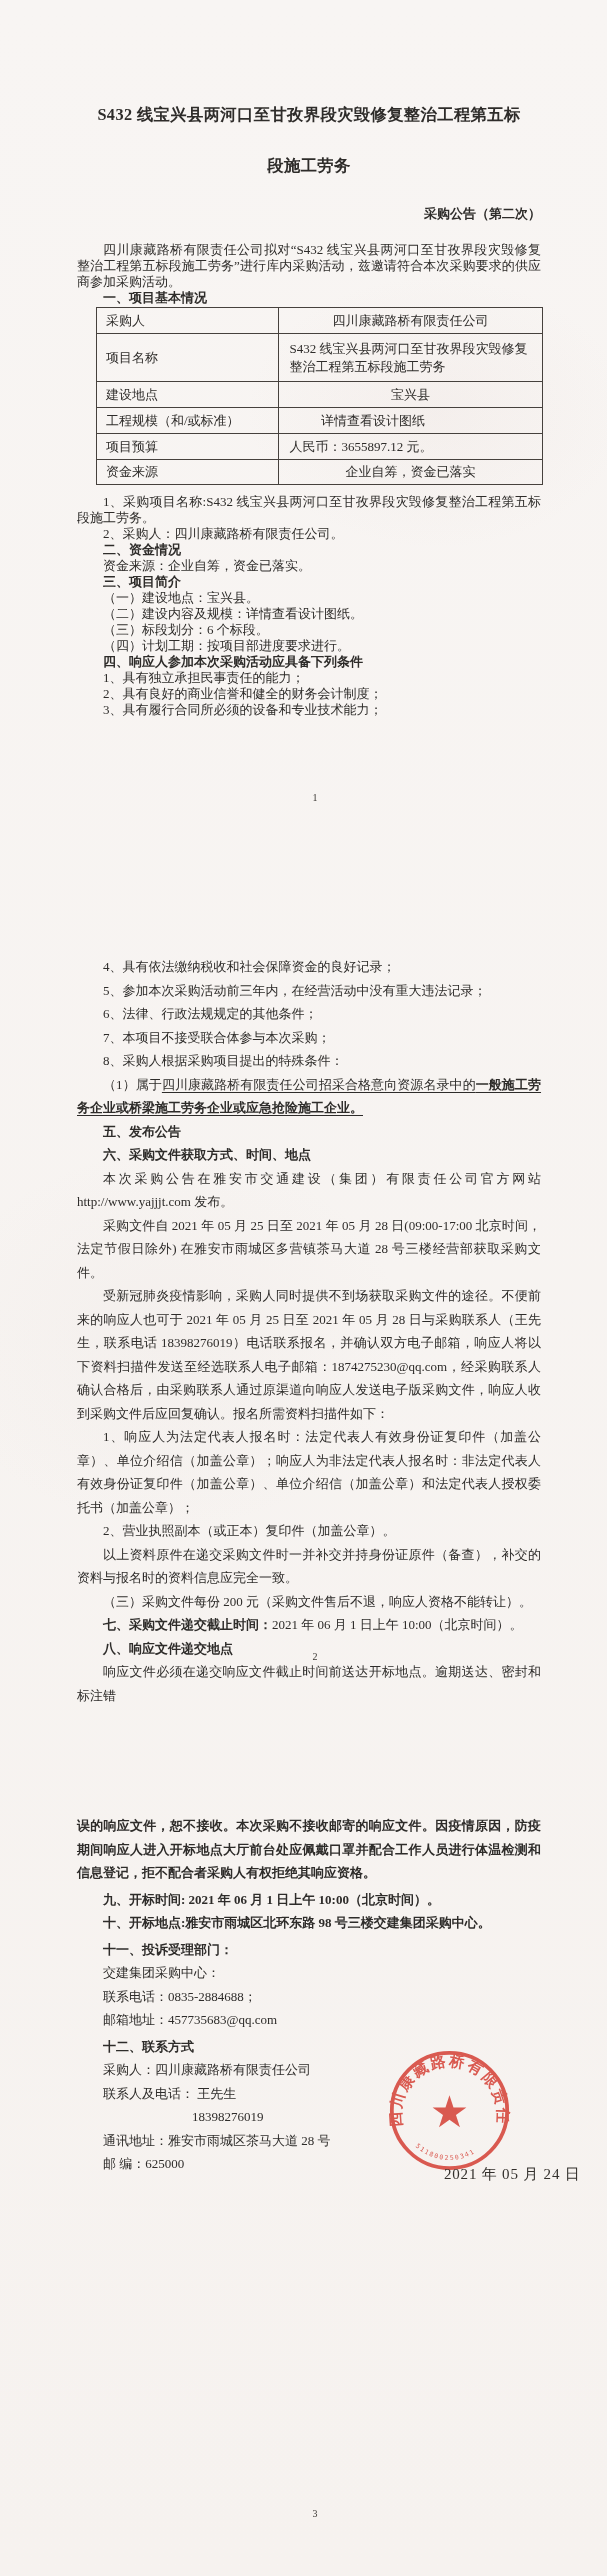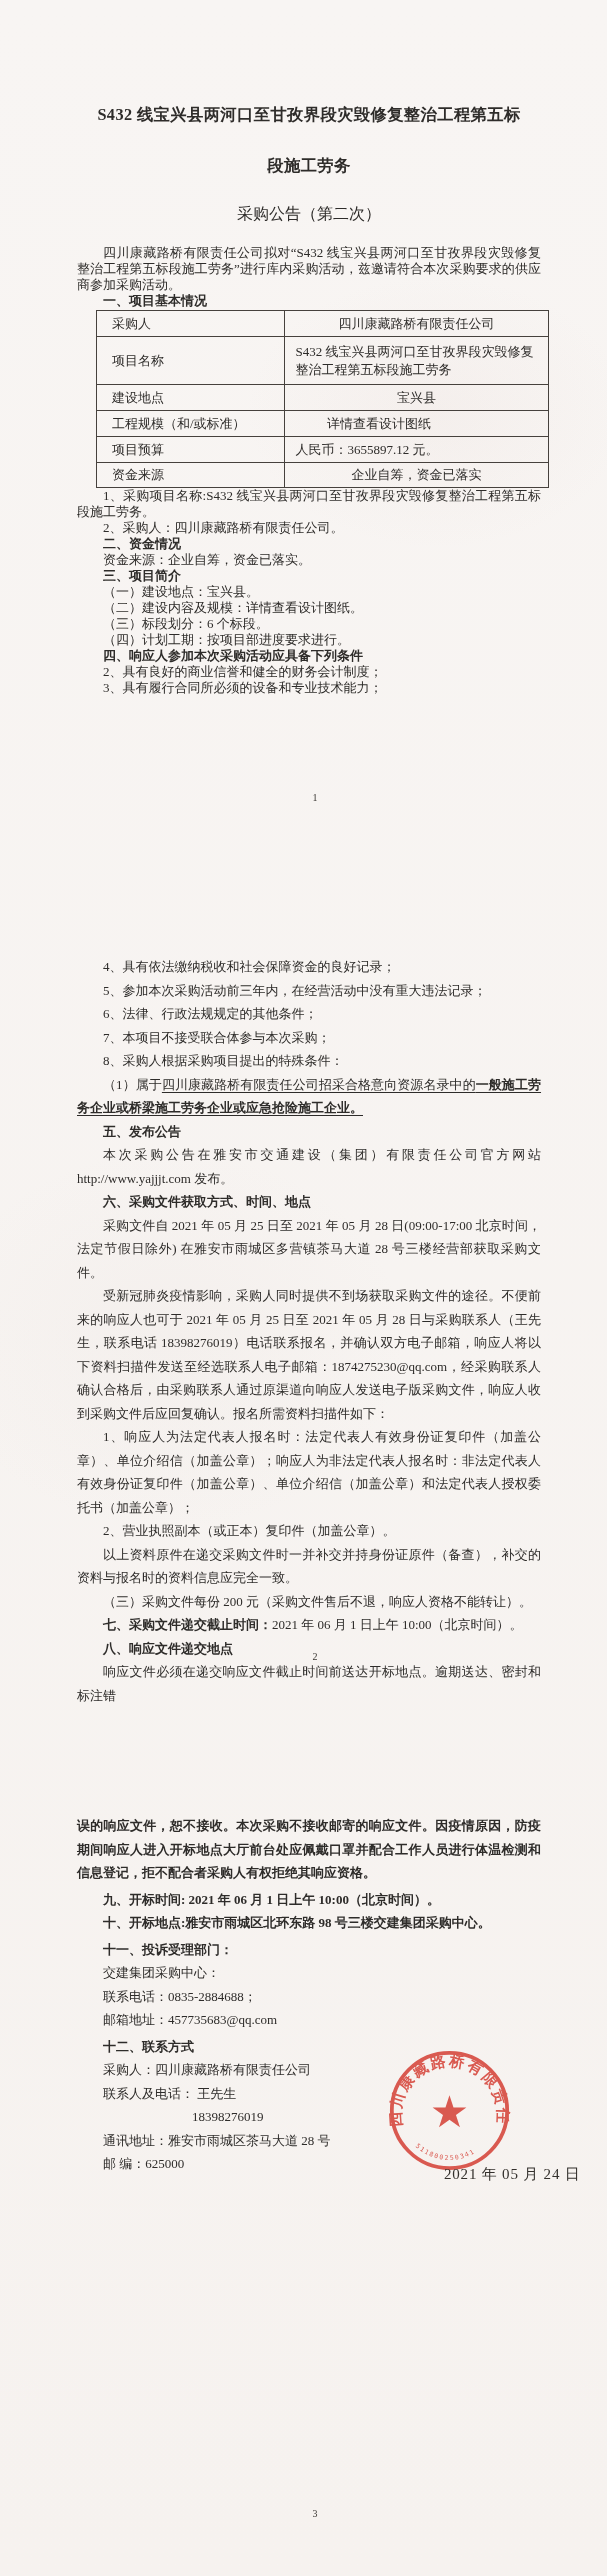--- a/index.html
+++ b/index.html
@@ -20,7 +20,7 @@
   .p23 .line{line-height:23.5px;}
   .h{font-weight:bold;}
   .title{font-size:16.3px;font-weight:bold;text-align:center;line-height:34px;text-indent:0;letter-spacing:0.4px;}
-  .subtitle{font-size:16px;font-weight:normal;text-align:center;text-indent:0;line-height:30px;margin-top:3px;}
+  .subtitle{font-size:13px;font-weight:bold;text-align:right;text-indent:0;line-height:30px;margin-top:3px;}
   table.info{border-collapse:collapse;margin-left:19px;margin-top:1.5px;width:437px;table-layout:fixed;}
   table.info td{border:0.8px solid #46413d;font-size:13px;padding:0;vertical-align:middle;}
   table.info td.lab{width:172px;padding-left:15px;}

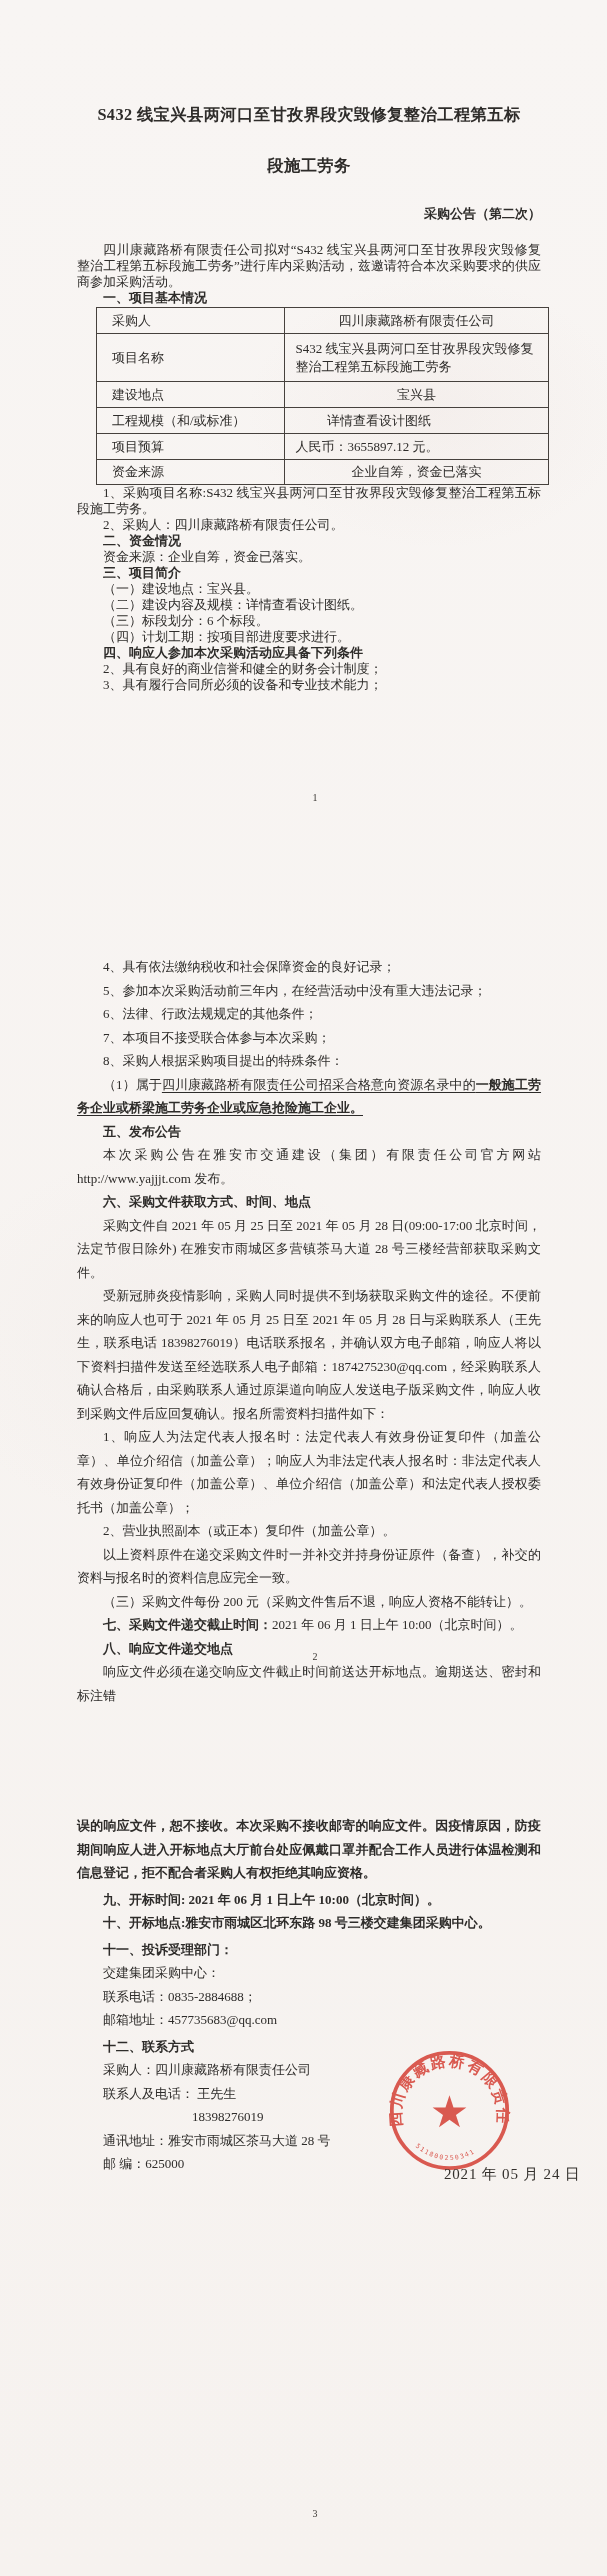--- a/index.html
+++ b/index.html
@@ -23,7 +23,7 @@
   .subtitle{font-size:13px;font-weight:bold;text-align:right;text-indent:0;line-height:30px;margin-top:3px;}
   table.info{border-collapse:collapse;margin-left:19px;margin-top:1.5px;width:437px;table-layout:fixed;}
   table.info td{border:0.8px solid #46413d;font-size:13px;padding:0;vertical-align:middle;}
-  table.info td.lab{width:172px;padding-left:15px;}
+  table.info td.lab{width:172px;padding-left:9px;}
   table.info td.val{width:263px;}
   .vc{text-align:center;}
   .vl{padding-left:10.6px !important;}

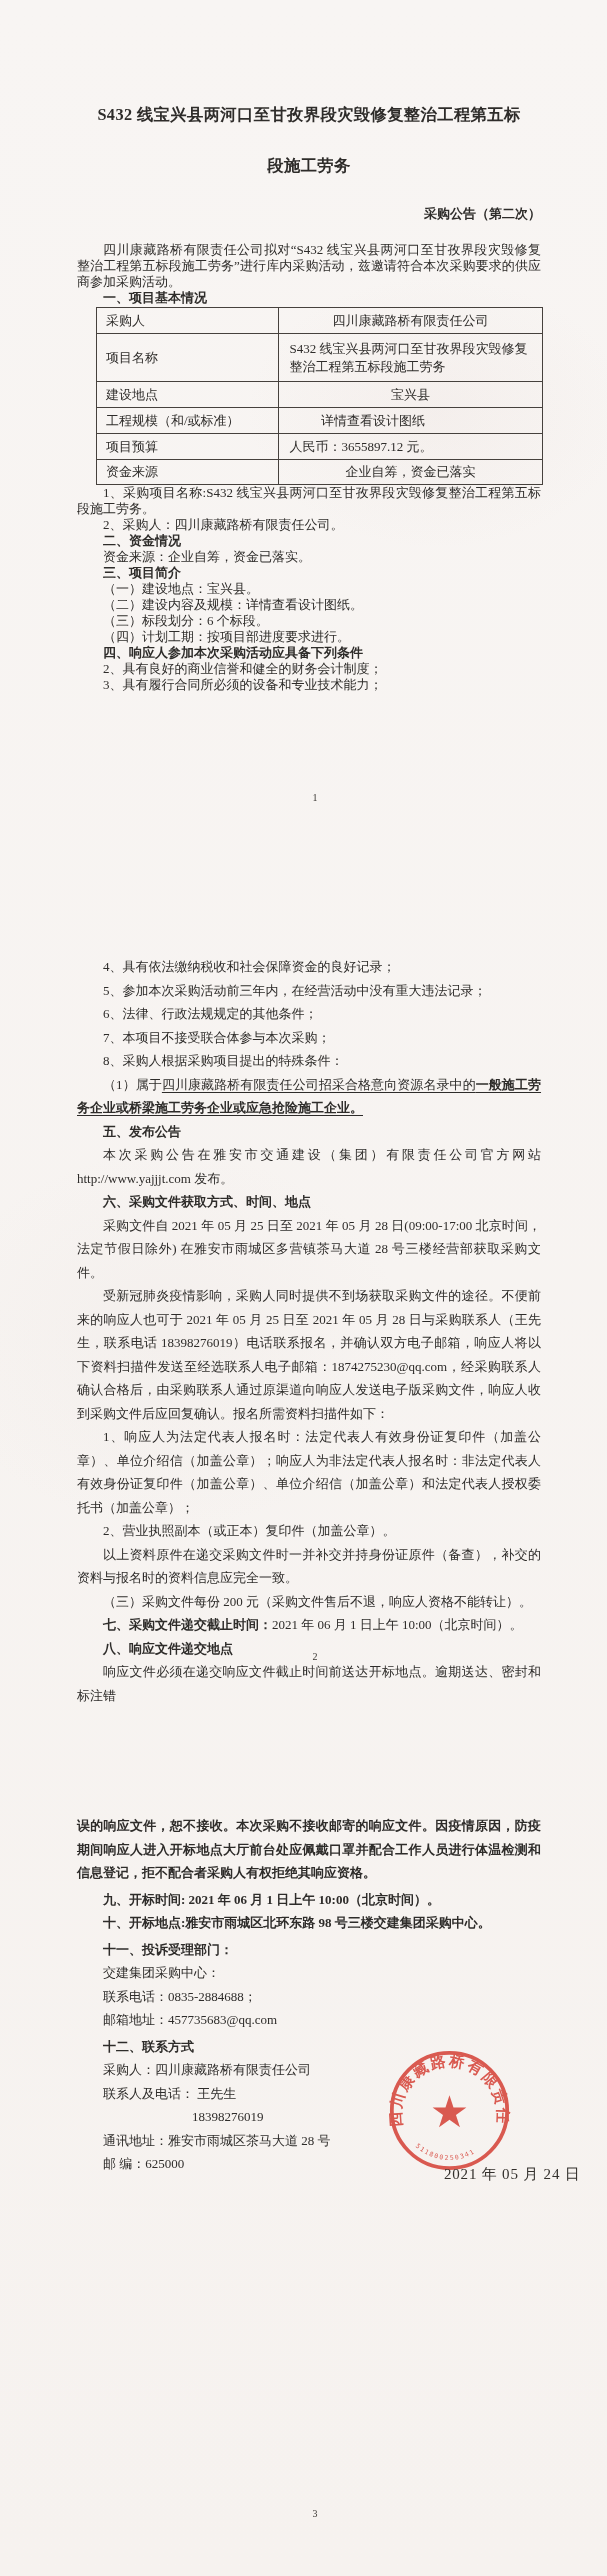--- a/index.html
+++ b/index.html
@@ -82,7 +82,7 @@
       </tbody>
     </table>
 
-    <p class="line" style="margin-top:0;">1、采购项目名称:S432 线宝兴县两河口至甘孜界段灾毁修复整治工程第五标段施工劳务。</p>
+    <p class="line" style="margin-top:9px;">1、采购项目名称:S432 线宝兴县两河口至甘孜界段灾毁修复整治工程第五标段施工劳务。</p>
     <p class="line">2、采购人：四川康藏路桥有限责任公司。</p>
 
     <p class="line h">二、资金情况</p>

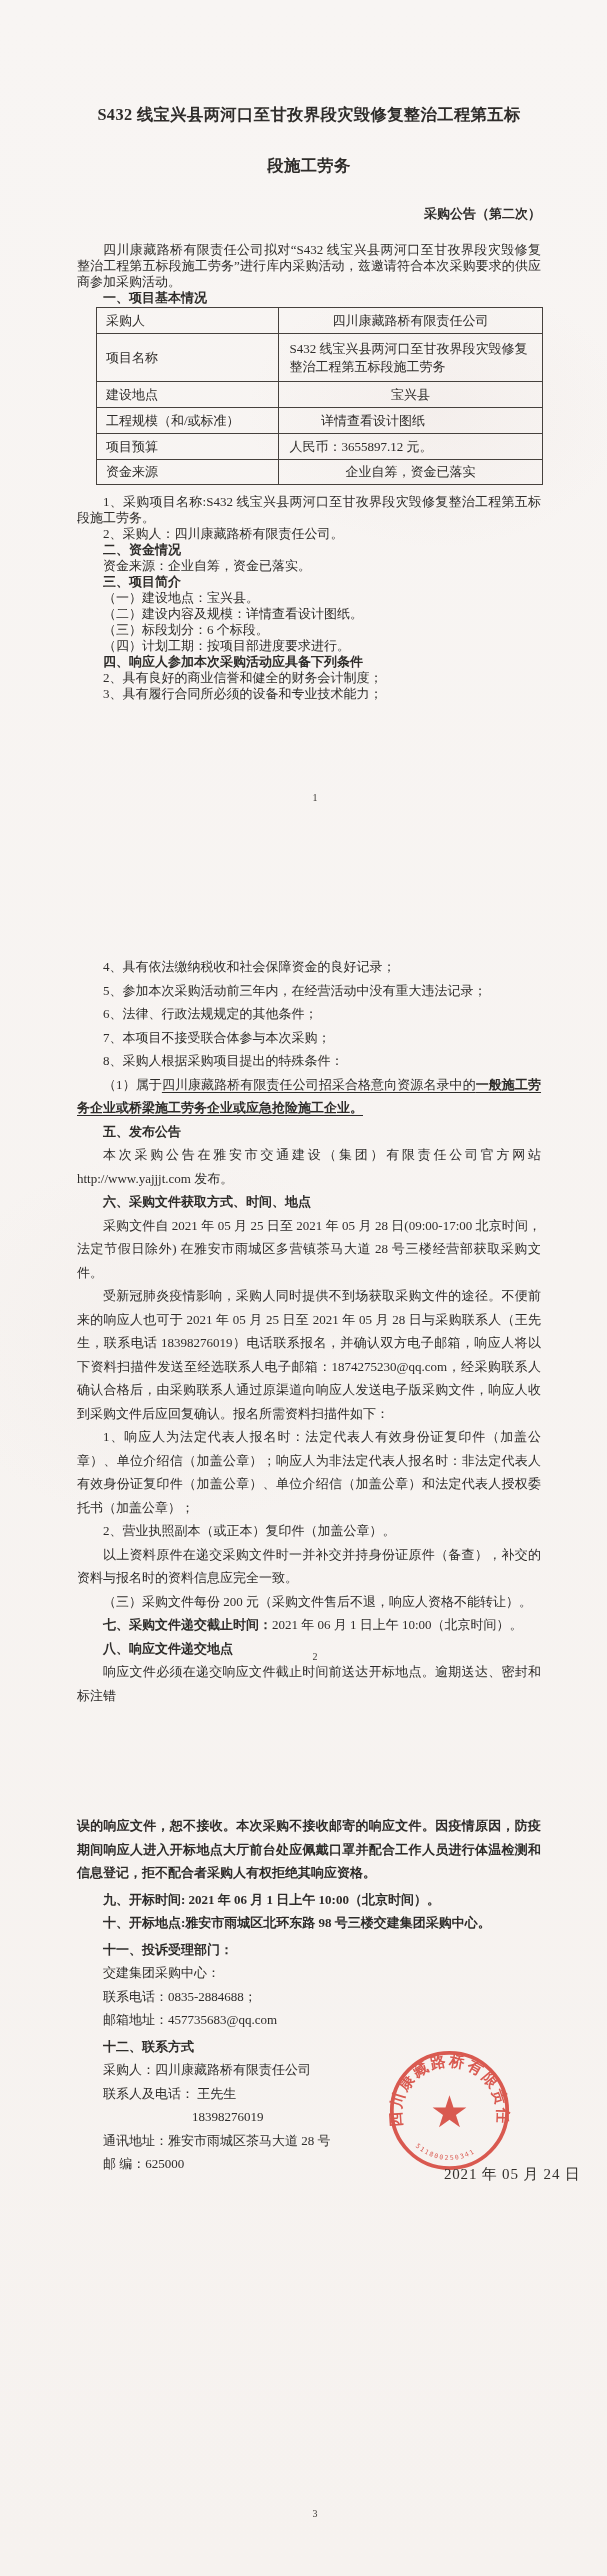--- a/index.html
+++ b/index.html
@@ -95,6 +95,7 @@
     <p class="line">（四）计划工期：按项目部进度要求进行。</p>
 
     <p class="line h">四、响应人参加本次采购活动应具备下列条件</p>
+    <p class="line">1、具有独立承担民事责任的能力；</p>
     <p class="line">2、具有良好的商业信誉和健全的财务会计制度；</p>
     <p class="line">3、具有履行合同所必须的设备和专业技术能力；</p>
   </section>

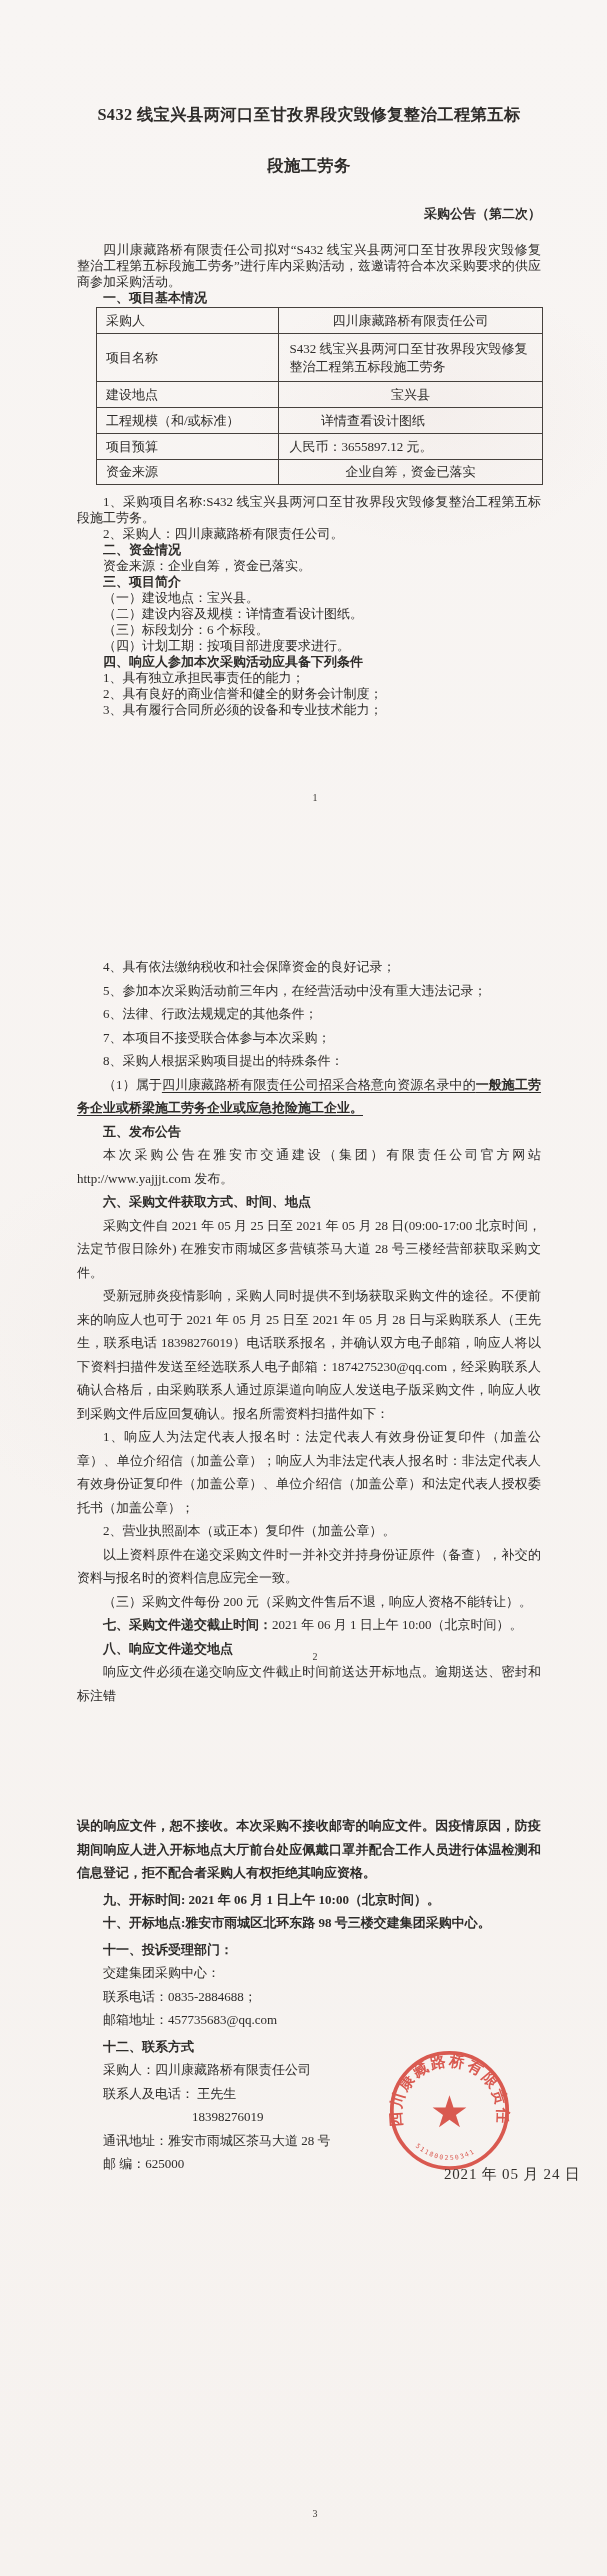--- a/index.html
+++ b/index.html
@@ -112,9 +112,9 @@
     <p class="line"><span>（1）属于</span><span class="u">四川康藏路桥有限责任公司招采合格意向资源名录中的</span><span class="u h">一般施工劳务企业或桥梁施工劳务企业或应急抢险施工企业。</span></p>
 
     <p class="line h">五、发布公告</p>
+    <p class="line h">六、采购文件获取方式、时间、地点</p>
+
     <p class="line">本次采购公告在雅安市交通建设（集团）有限责任公司官方网站 http://www.yajjjt.com 发布。</p>
-
-    <p class="line h">六、采购文件获取方式、时间、地点</p>
     <p class="line">采购文件自 2021 年 05 月 25 日至 2021 年 05 月 28 日(09:00-17:00 北京时间，法定节假日除外) 在雅安市雨城区多营镇茶马大道 28 号三楼经营部获取采购文件。</p>
     <p class="line">受新冠肺炎疫情影响，采购人同时提供不到场获取采购文件的途径。不便前来的响应人也可于 2021 年 05 月 25 日至 2021 年 05 月 28 日与采购联系人（王先生，联系电话 18398276019）电话联系报名，并确认双方电子邮箱，响应人将以下资料扫描件发送至经选联系人电子邮箱：1874275230@qq.com，经采购联系人确认合格后，由采购联系人通过原渠道向响应人发送电子版采购文件，响应人收到采购文件后应回复确认。报名所需资料扫描件如下：</p>
     <p class="line">1、响应人为法定代表人报名时：法定代表人有效身份证复印件（加盖公章）、单位介绍信（加盖公章）；响应人为非法定代表人报名时：非法定代表人有效身份证复印件（加盖公章）、单位介绍信（加盖公章）和法定代表人授权委托书（加盖公章）；</p>

